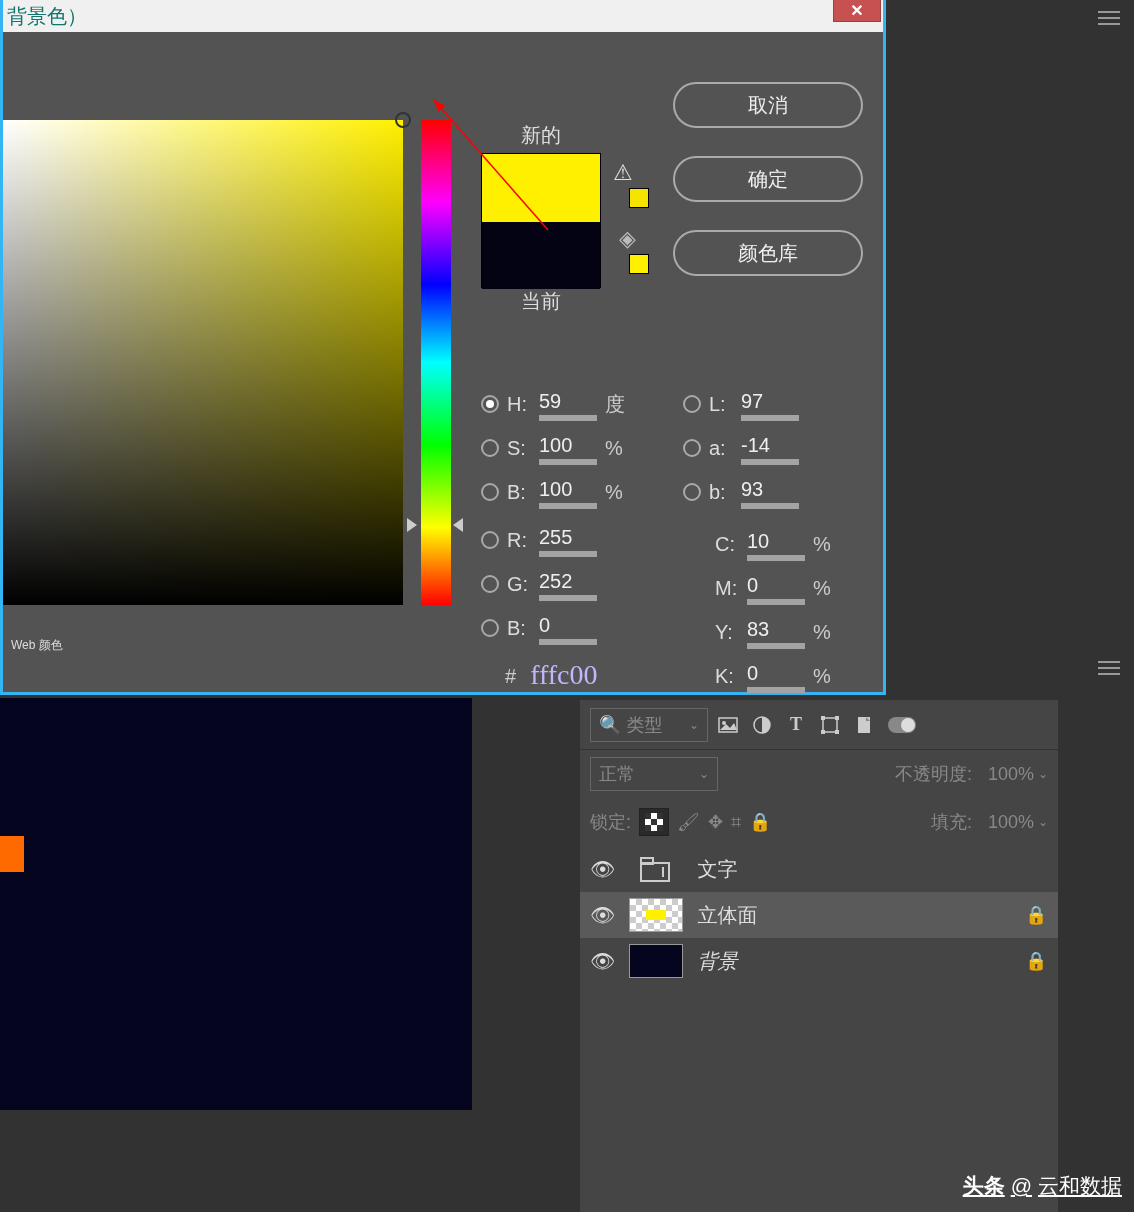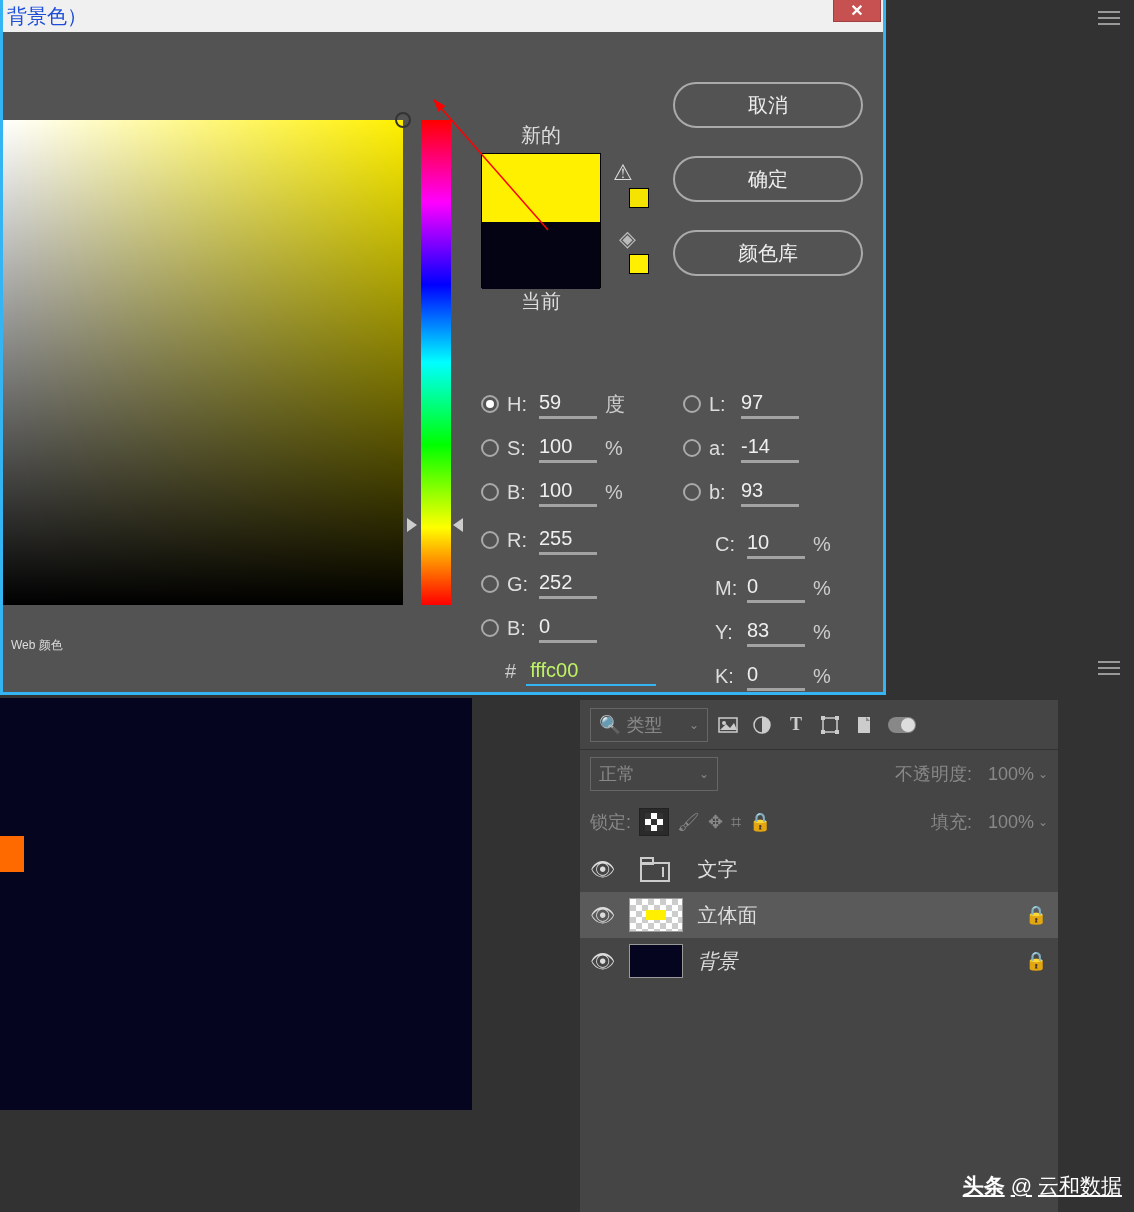--- a/index.html
+++ b/index.html
@@ -8,7 +8,7 @@
 
 .dialog { position: absolute; top: 0; left: 0; width: 886px; height: 695px; background: #535353; border: 3px solid #34b4f2; border-top: none; }
 .titlebar { height: 32px; background: #f0f0f0; color: #000; display: flex; align-items: center; padding-left: 4px; position: relative; }
-.titlebar-title { color: #1d4ed8; font-size: 20px; }
+.titlebar-title { color: #0f766e; font-size: 20px; }
 .close-btn { position: absolute; right: 2px; top: -2px; width: 48px; height: 24px; background: #c75050; color: #fff; display: flex; align-items: center; justify-content: center; font-size: 16px; border: 1px solid #a04040; }
 .close-btn::before { content: "✕"; font-weight: bold; }
 

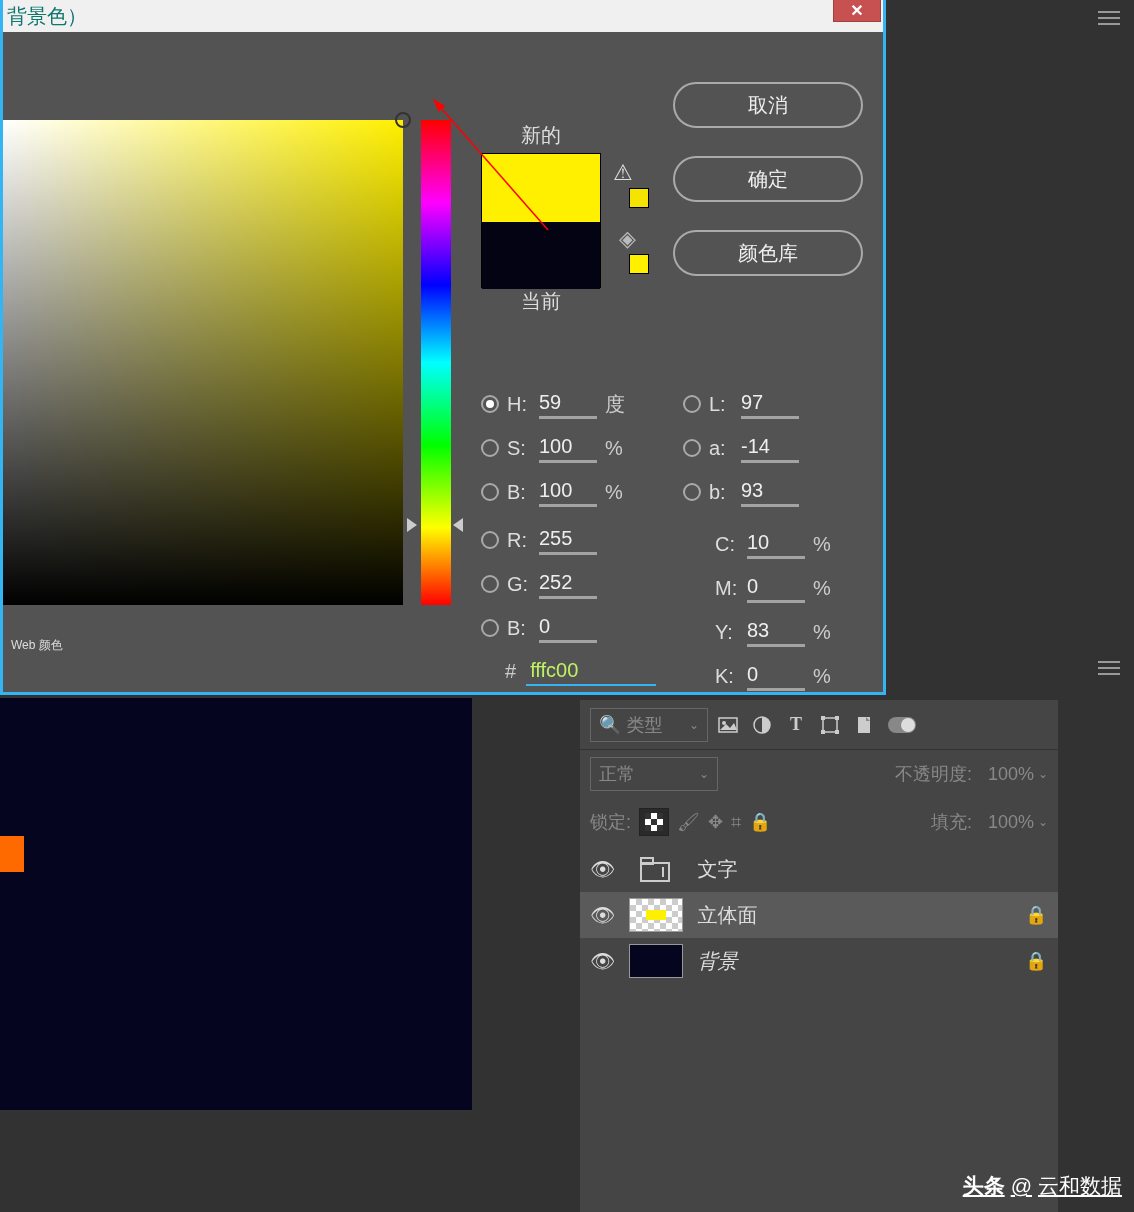--- a/index.html
+++ b/index.html
@@ -42,7 +42,7 @@
 .radio { width: 18px; height: 18px; border: 2px solid #aaa; border-radius: 50%; margin-right: 8px; display: inline-flex; align-items: center; justify-content: center; }
 .radio.on::after { content: ""; width: 8px; height: 8px; background: #fff; border-radius: 50%; }
 .vlbl { width: 32px; color: #ddd; }
-.vinp { width: 58px; background: transparent; border: none; border-bottom: 3px solid #a3a3a3; color: #eee; font-size: 20px; padding: 2px 0; }
+.vinp { width: 58px; background: transparent; border: none; border-bottom: 6px solid #a3a3a3; color: #eee; font-size: 20px; padding: 2px 0; }
 .vunit { width: 30px; margin-left: 8px; color: #ccc; }
 
 .vals2 { position: absolute; left: 680px; top: 350px; font-size: 20px; }

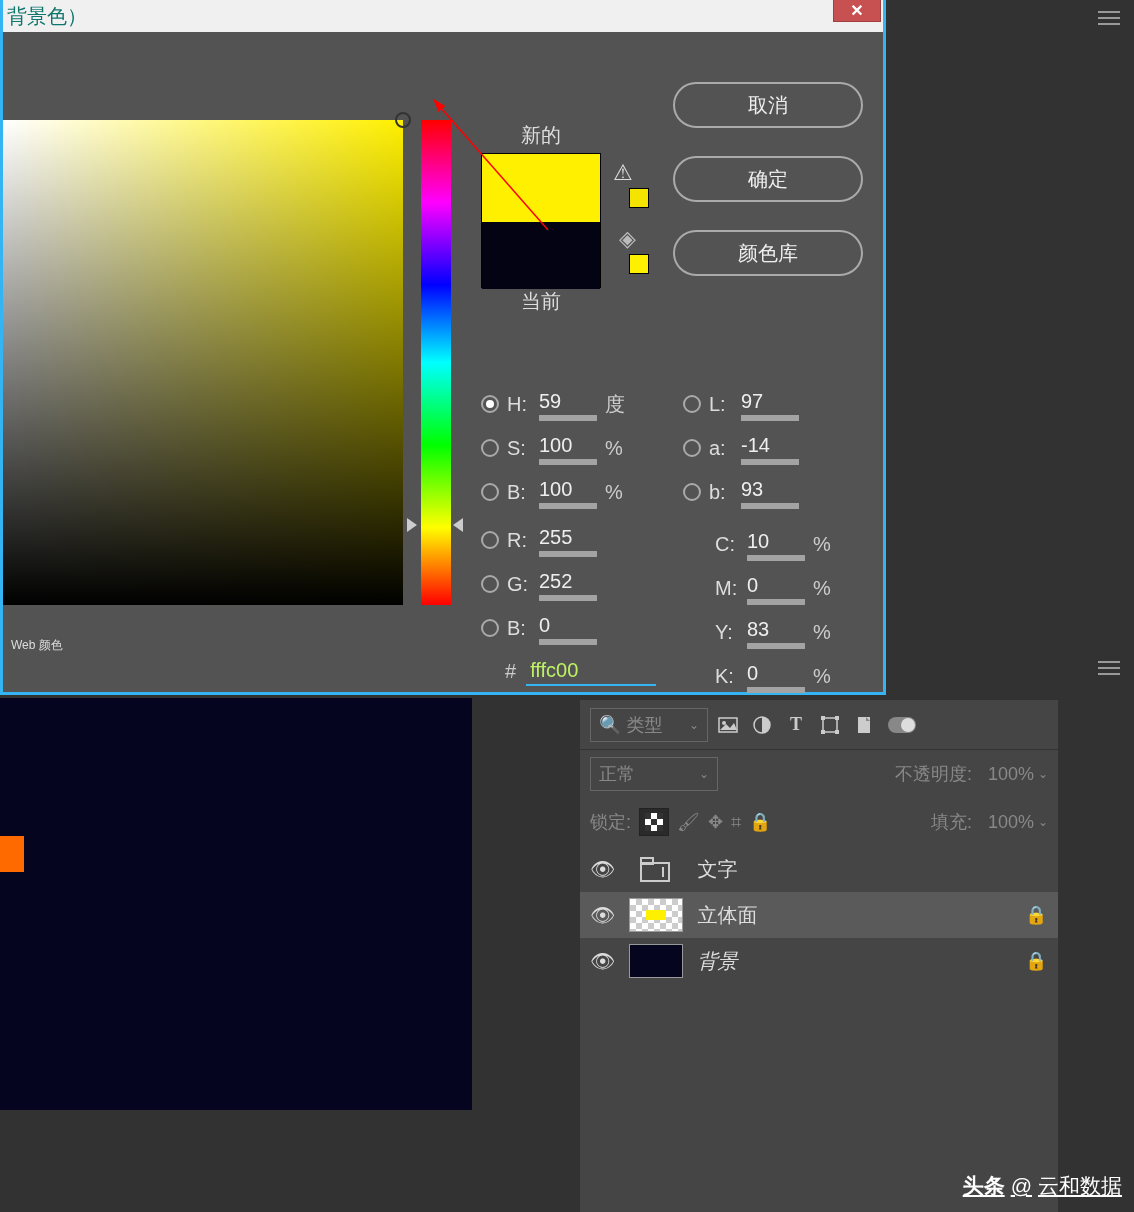--- a/index.html
+++ b/index.html
@@ -49,7 +49,7 @@
 .vals3 { position: absolute; left: 712px; top: 490px; font-size: 20px; }
 
 .hex-row { position: absolute; left: 502px; top: 625px; font-size: 20px; display: flex; align-items: center; }
-.hex-inp { width: 130px; background: transparent; border: none; border-bottom: 2px solid #34b4f2; color: #bef264; font-size: 20px; padding: 2px 4px; margin-left: 10px; }
+.hex-inp { width: 130px; background: transparent; border: none; border-bottom: 2px solid #34b4f2; color: #c4b5fd; font-size: 28px; padding: 2px 4px; margin-left: 10px; font-family: Liberation Serif, serif; }
 
 
 .canvas { position: absolute; left: 0; top: 698px; width: 472px; height: 412px; background: #050520; }

